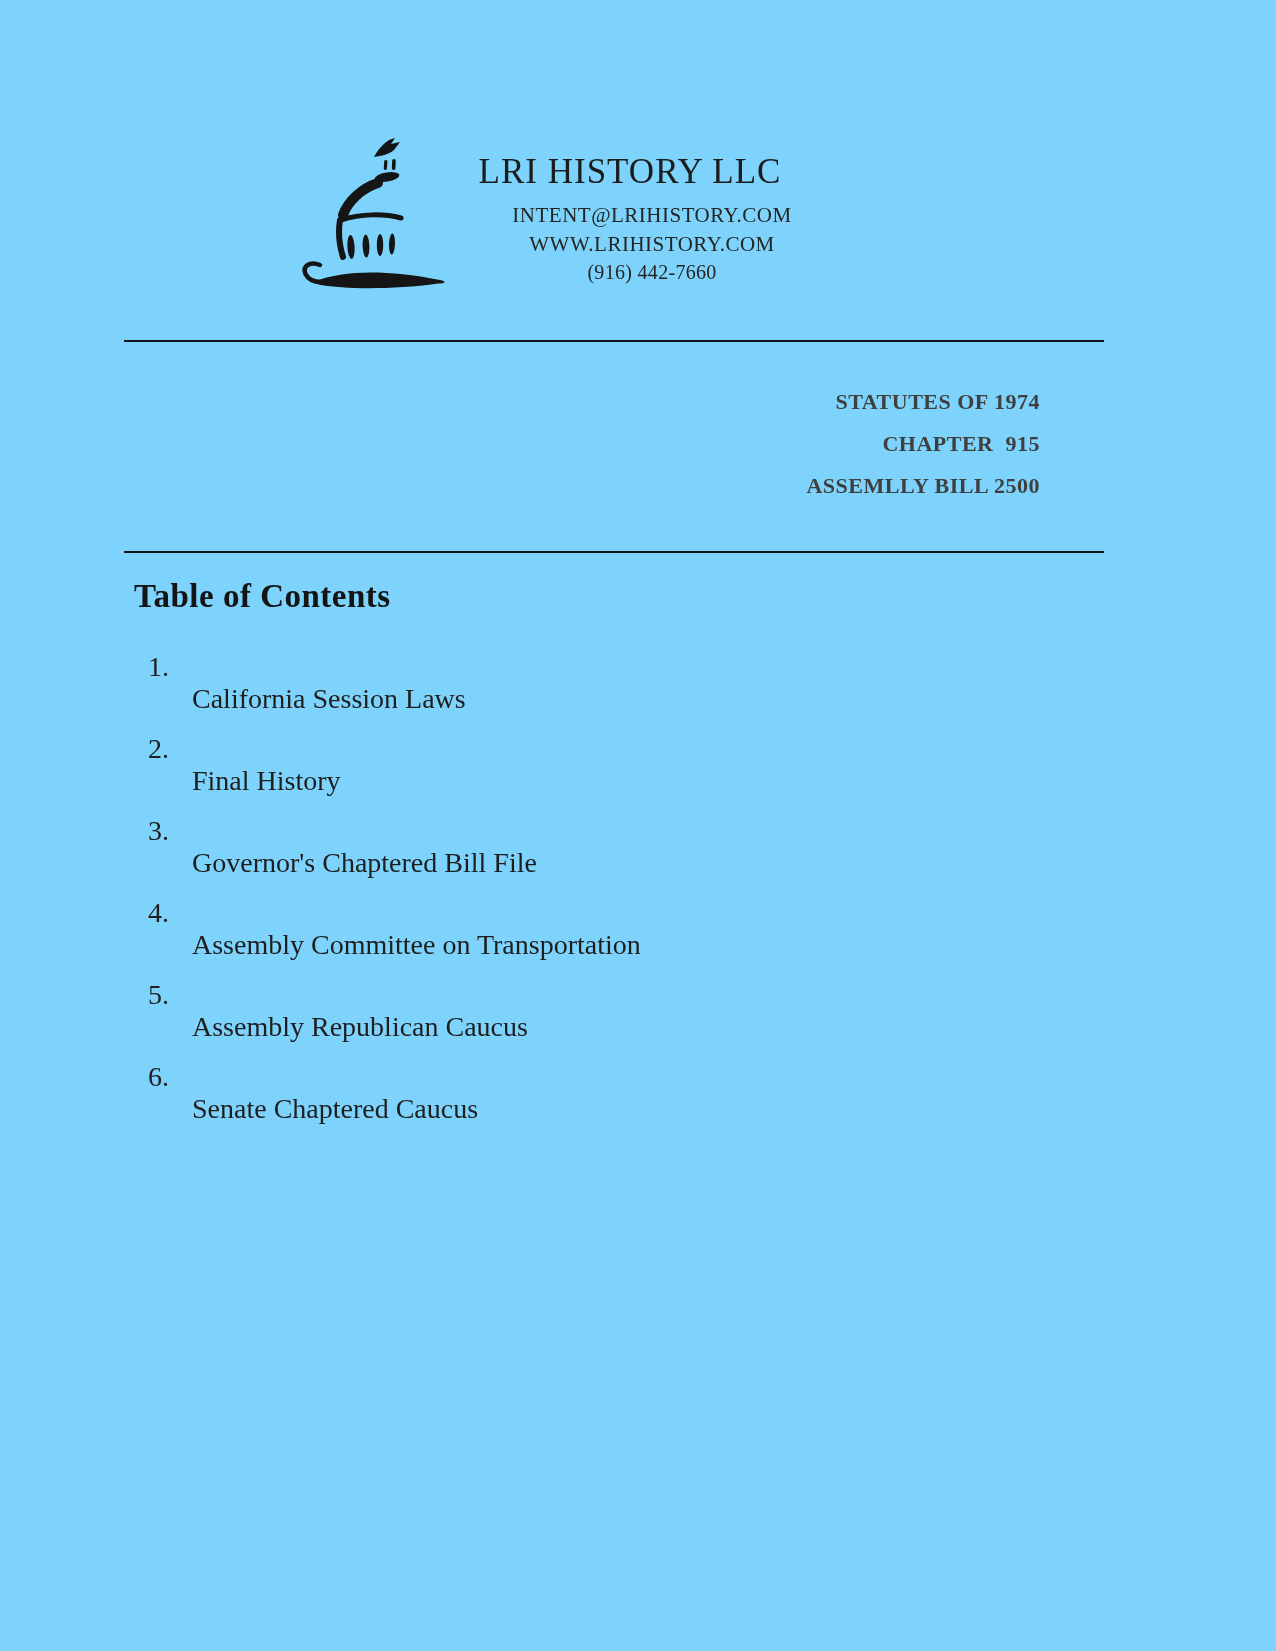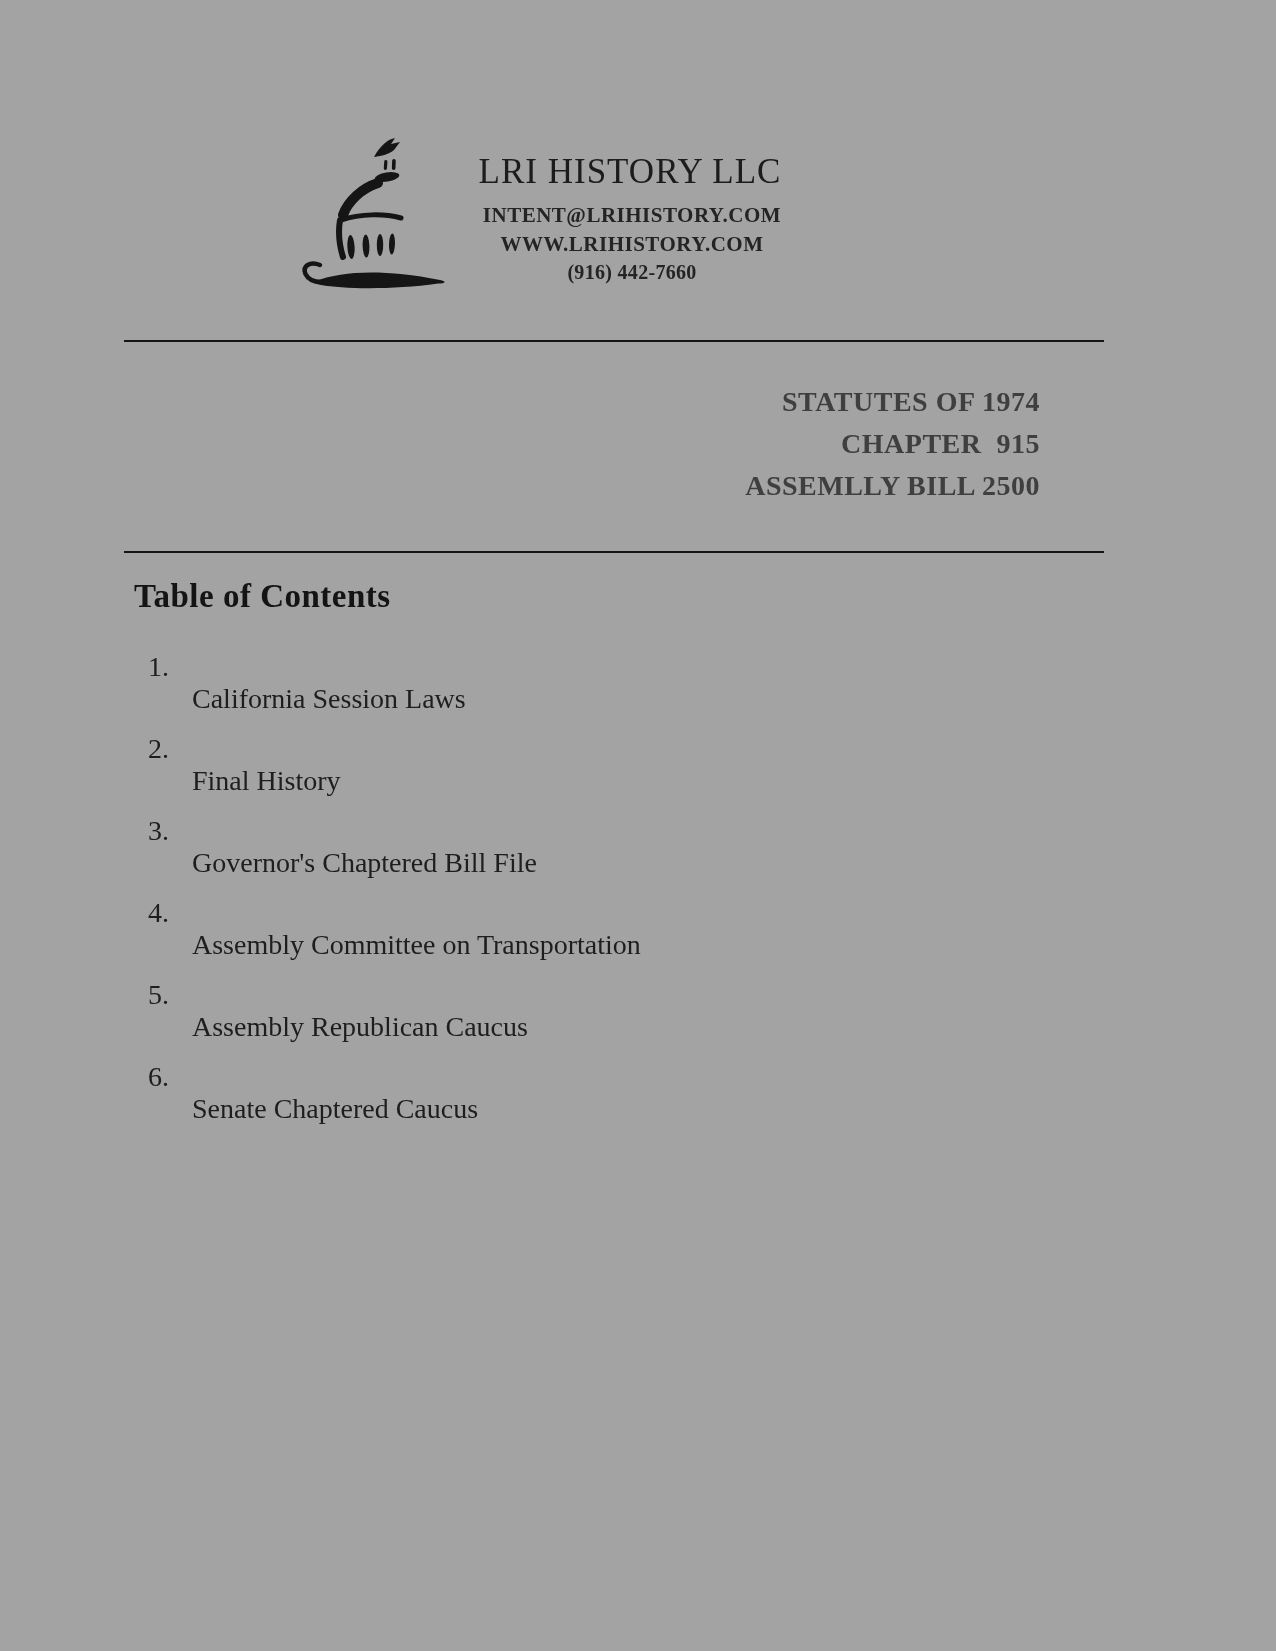--- a/index.html
+++ b/index.html
@@ -8,7 +8,7 @@
     position: relative;
     width: 1276px;
     height: 1651px;
-    background: #a3a3a3;
+    background: #7dd3fc;
     margin: 0 auto;
     font-family: "Liberation Serif", "DejaVu Serif", serif;
     color: #1e1e1e;

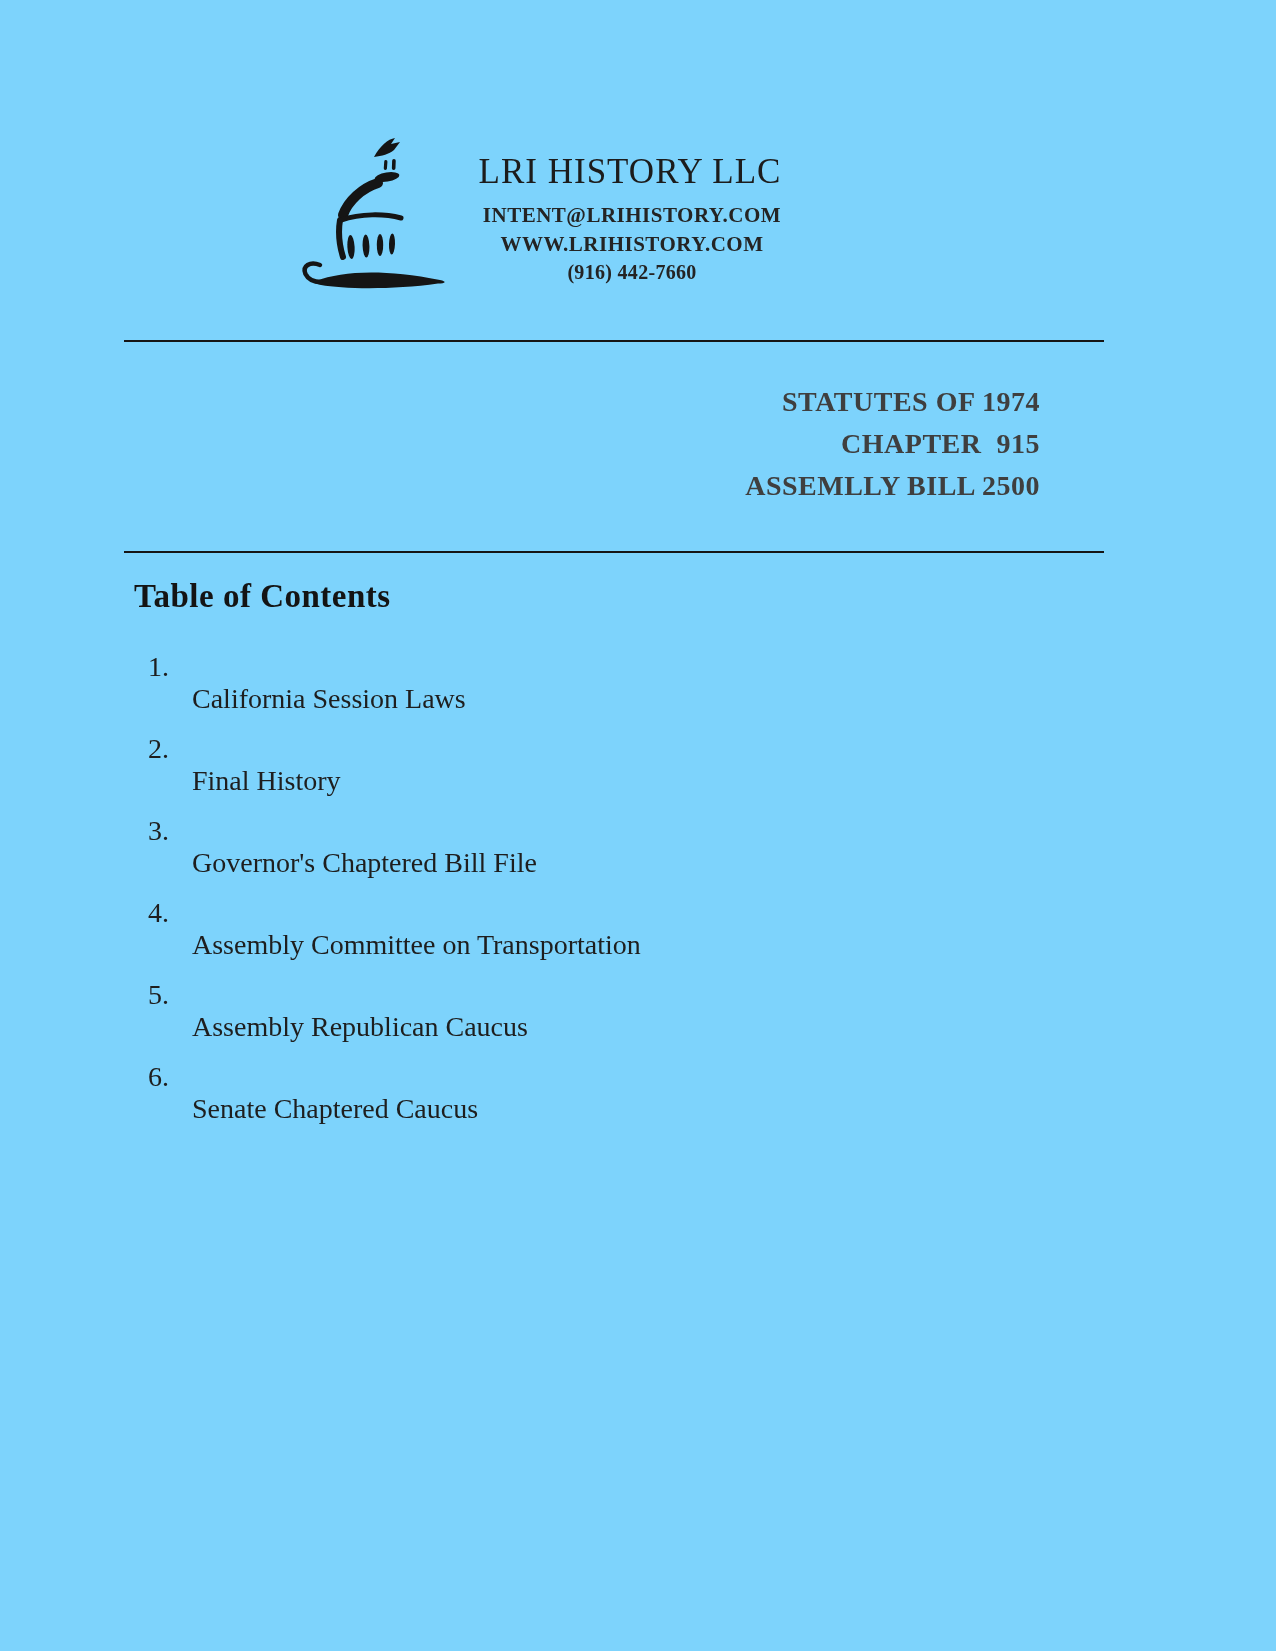--- a/index.html
+++ b/index.html
@@ -35,13 +35,12 @@
   }
   .contact-line {
     position: absolute;
-    left: 432px;
+    left: 452px;
     width: 400px;
     text-align: center;
     font-size: 21px;
     letter-spacing: 0.5px;
     color: #242424;
-    font-weight: bold;
   }
   .contact-email   { top: 203px; }
   .contact-website { top: 232px; }

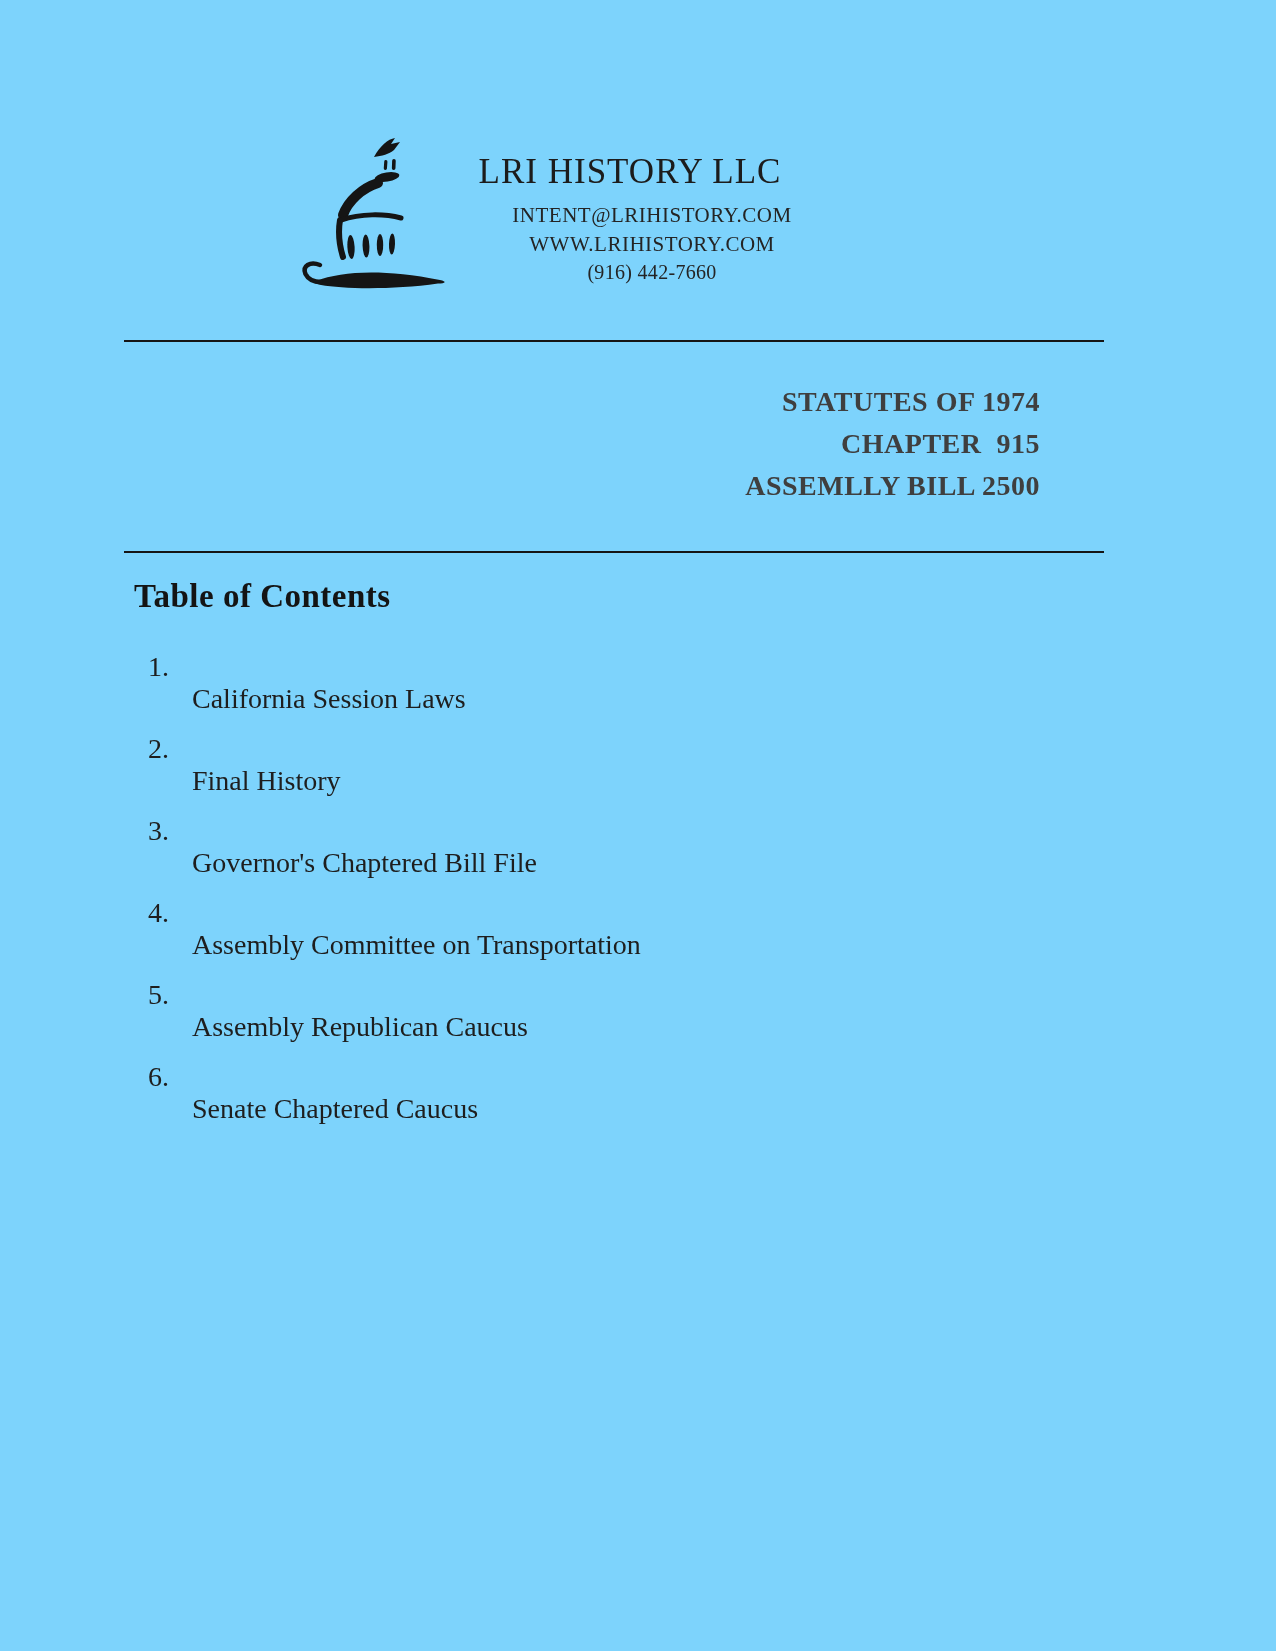--- a/index.html
+++ b/index.html
@@ -66,7 +66,7 @@
     text-align: right;
   }
   .ref-line {
-    font-size: 28px;
+    font-size: 22px;
     font-weight: bold;
     line-height: 42px;
     letter-spacing: 0.5px;

